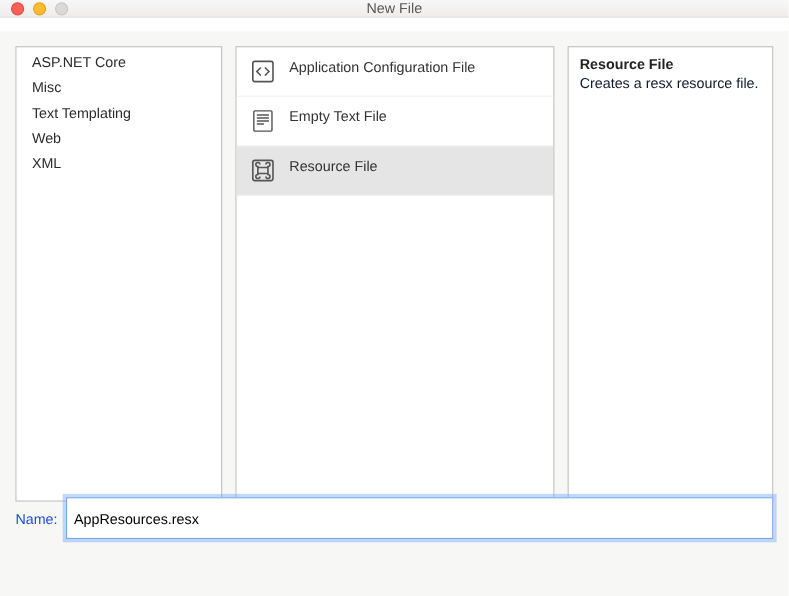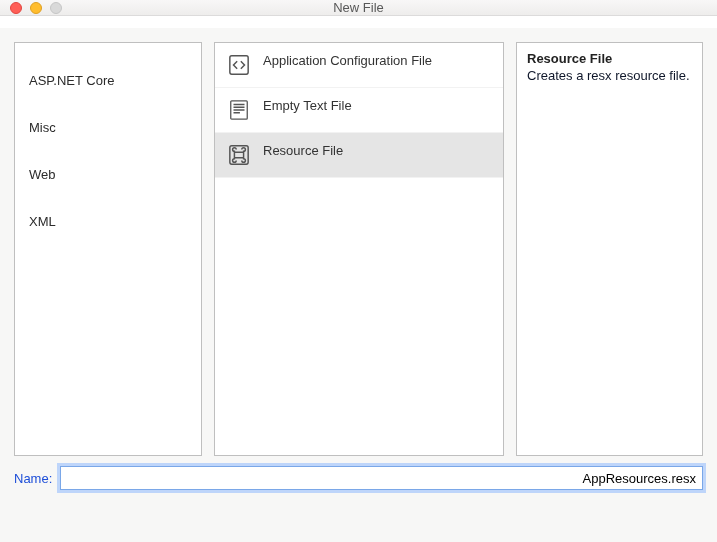--- a/index.html
+++ b/index.html
@@ -72,7 +72,6 @@
     font-size: 13px;
     color: #2b2b2b;
     cursor: default;
-    margin-top: 24px;
   }
   .cat-item.selected {
     background: #dcdcdc;

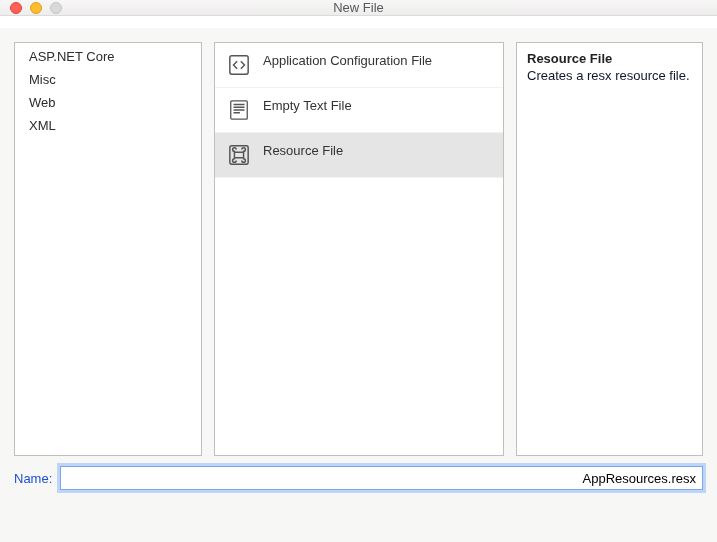--- a/index.html
+++ b/index.html
@@ -157,6 +157,7 @@
       <div class="cat-list">
         <div class="cat-item">ASP.NET Core</div>
         <div class="cat-item">Misc</div>
+        <div class="cat-item">Text Templating</div>
         <div class="cat-item">Web</div>
         <div class="cat-item">XML</div>
       </div>

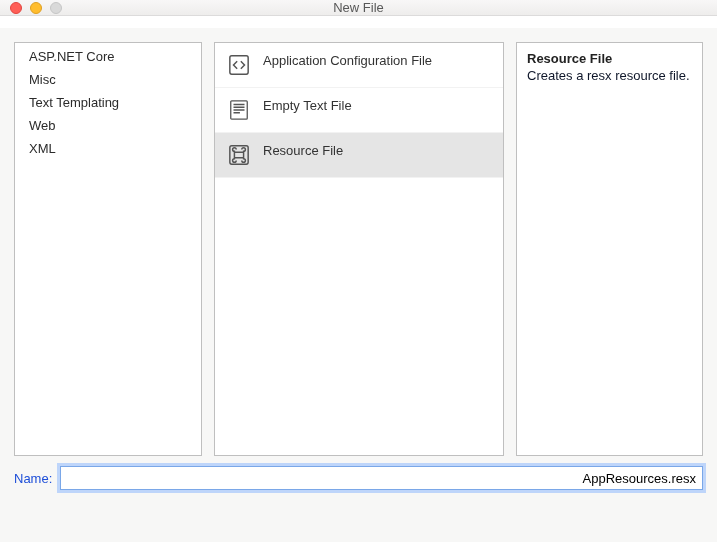--- a/index.html
+++ b/index.html
@@ -108,7 +108,7 @@
   .name-label { font-size: 13px; color: #1d4ed8; }
   .name-input {
     flex: 1;
-    height: 24px;
+    height: 38px;
     border: 1px solid #bfbfbf;
     outline: none;
     padding: 2px 6px;
@@ -116,7 +116,6 @@
     background: #fff;
     box-shadow: 0 0 0 3px rgba(120,170,255,0.45);
     border-color: #7aa7e8;
-    text-align: right;
   }
   .button-row {
     position: absolute;

